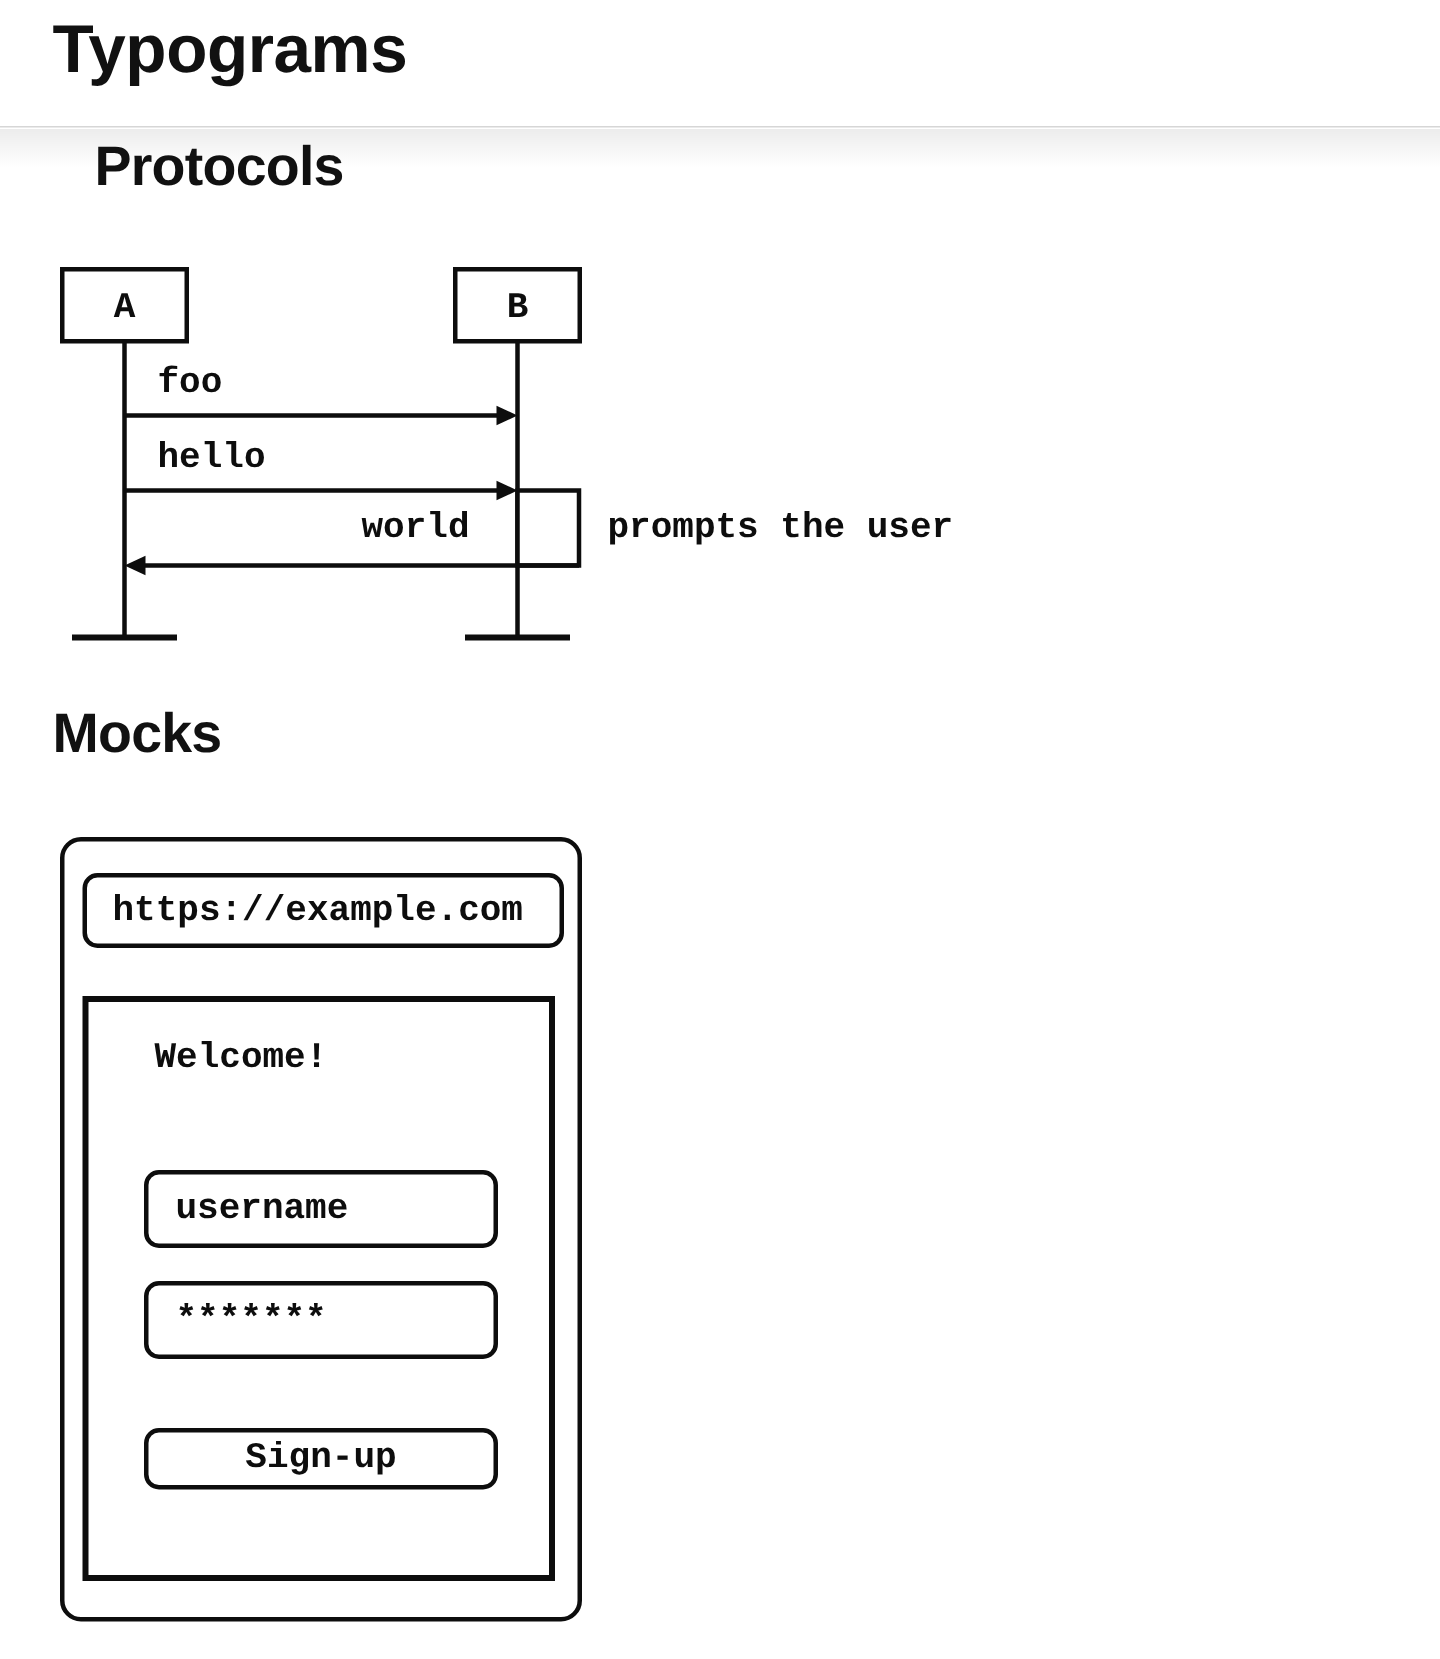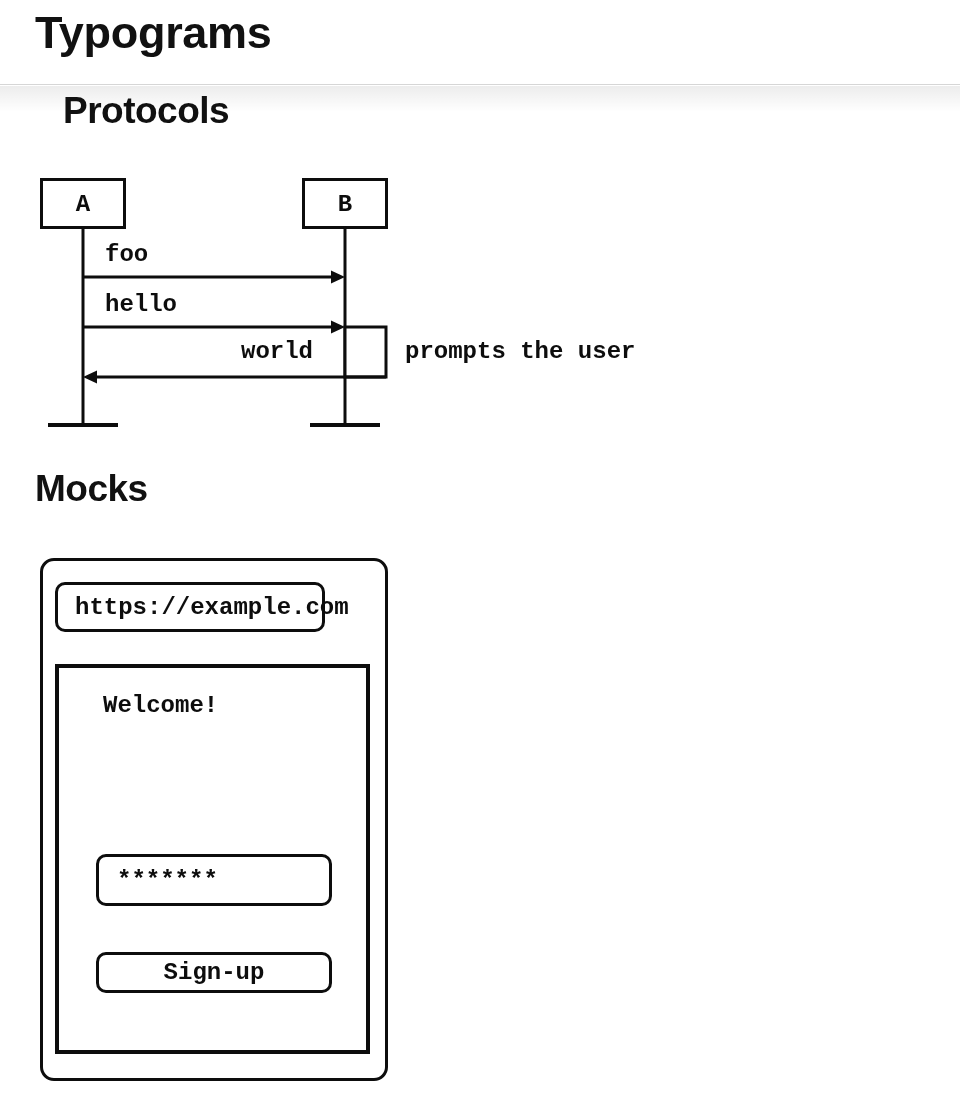--- a/index.html
+++ b/index.html
@@ -77,7 +77,7 @@
   .url-bar {
     position: absolute;
     left: 12px; top: 21px;
-    width: 270px; height: 50px;
+    width: 321px; height: 50px;
     border: 3px solid #0d0d0d;
     border-radius: 10px;
     background: #ffffff;

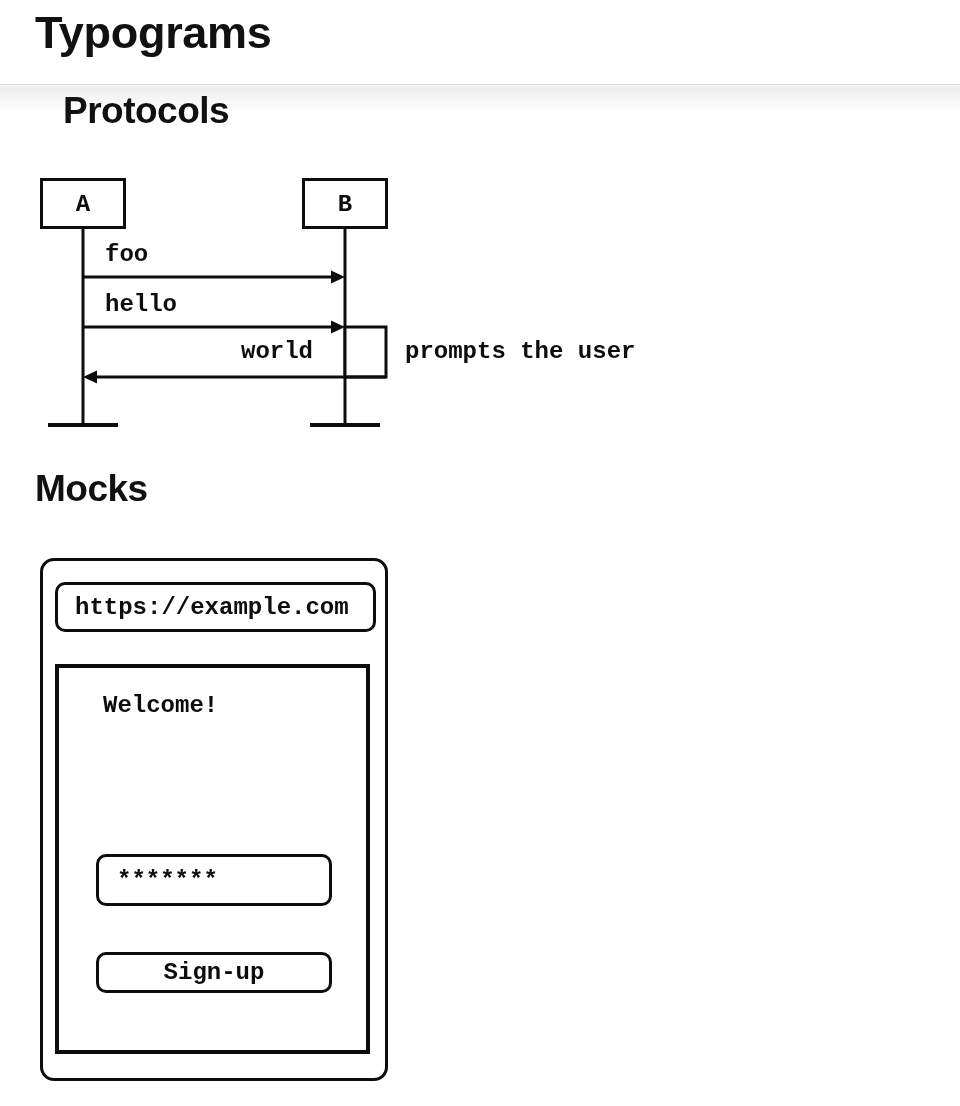--- a/index.html
+++ b/index.html
@@ -170,6 +170,9 @@
     </div>
     <div class="mock-content">
       <div class="welcome mono-text">Welcome!</div>
+      <div class="field" id="username-f">
+        <span class="mono-text">username</span>
+      </div>
       <div class="field" id="password-f">
         <span class="mono-text">*******</span>
       </div>

